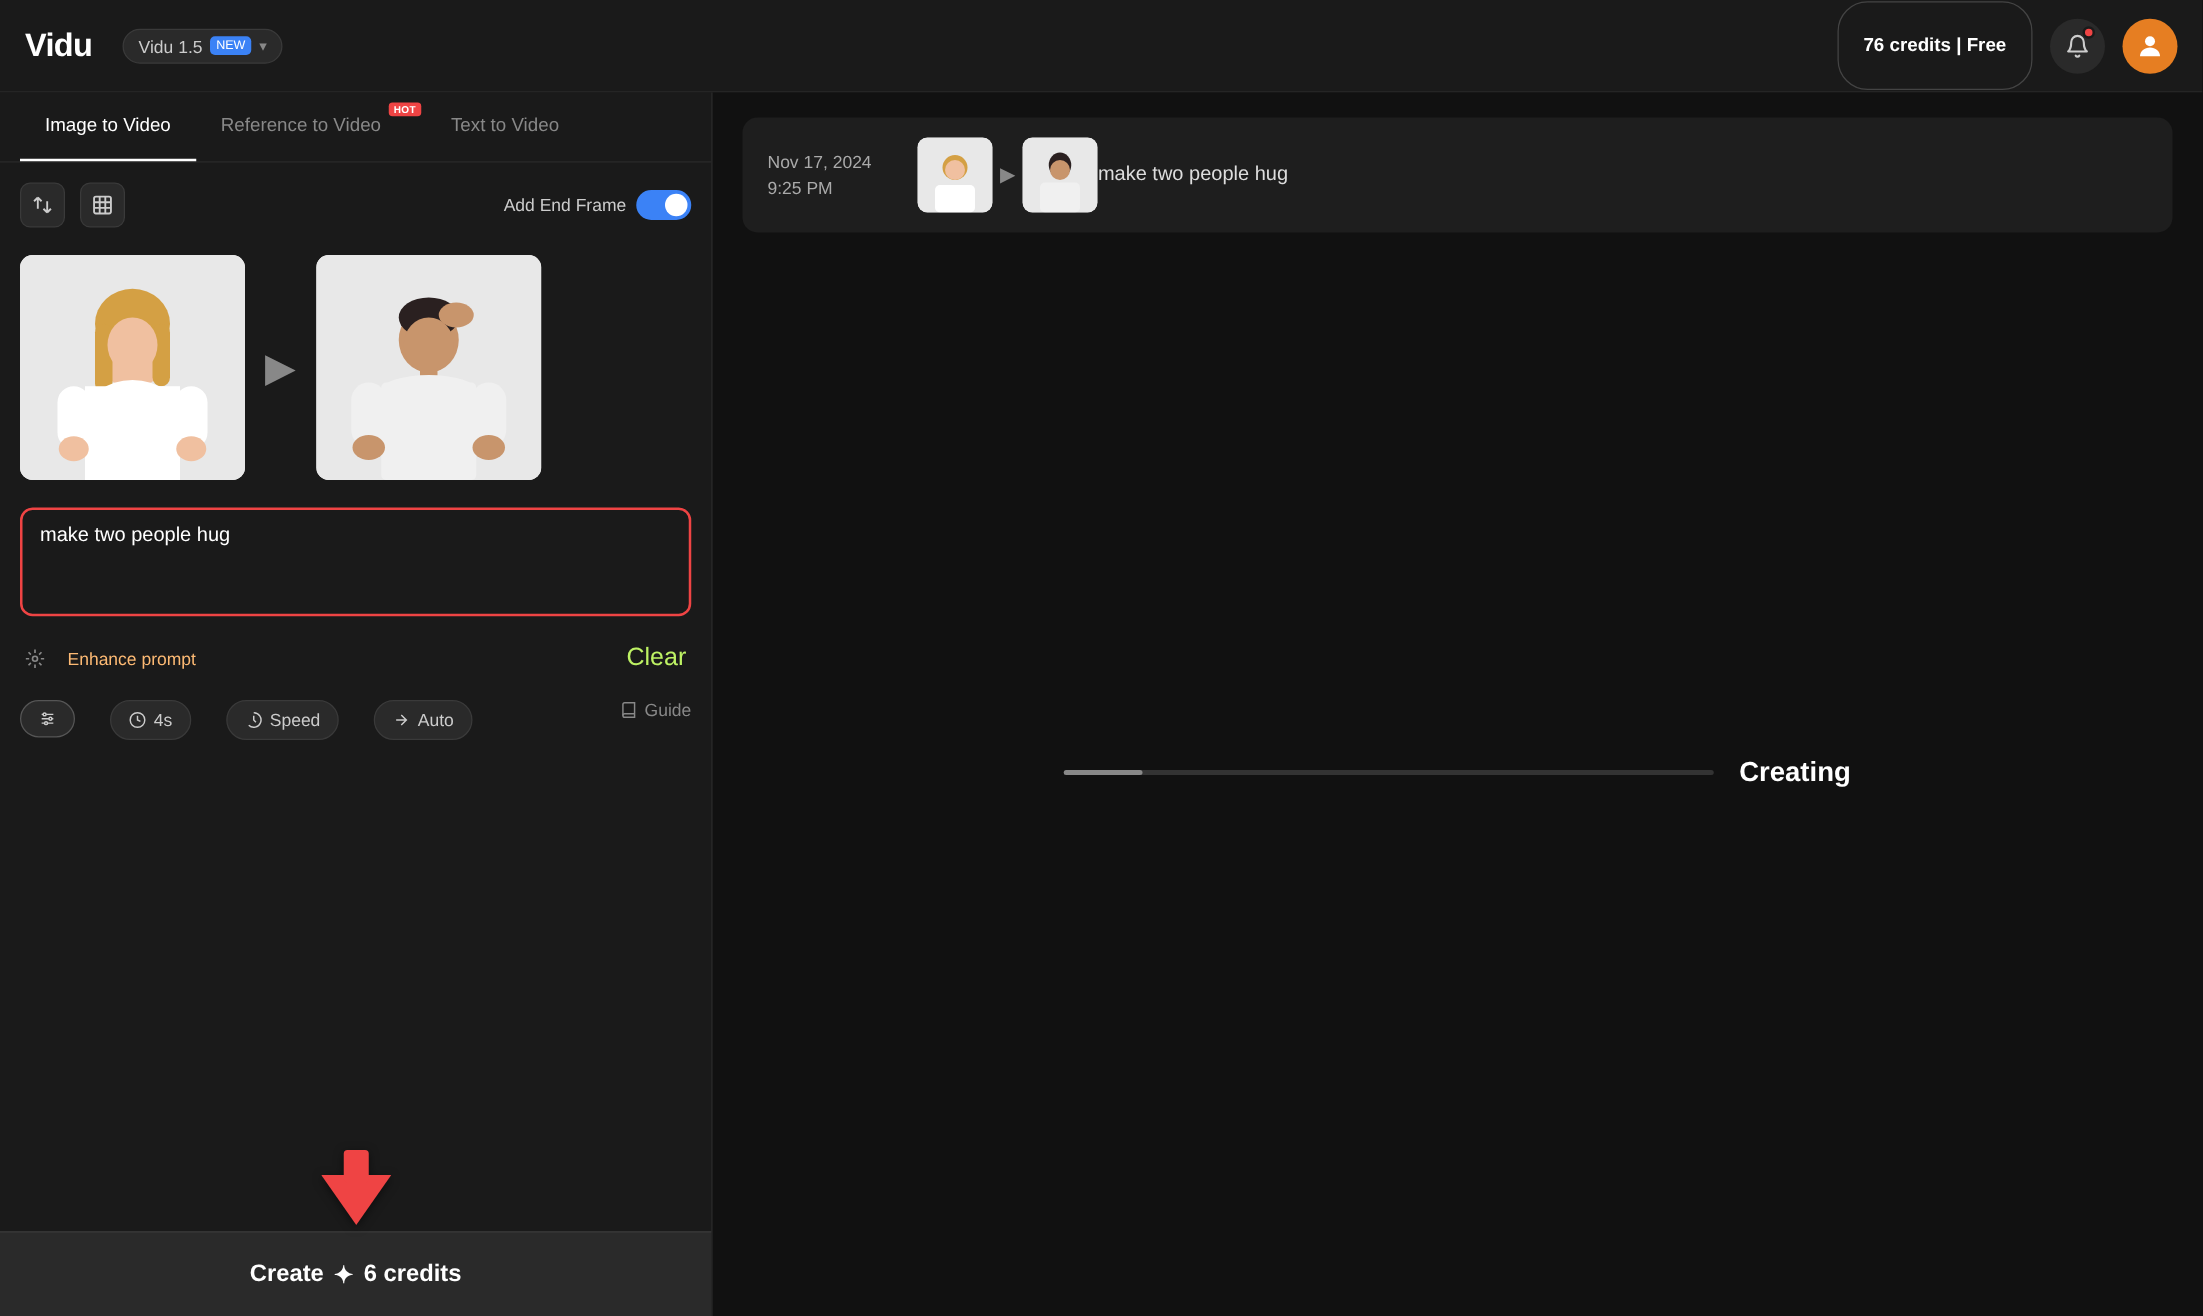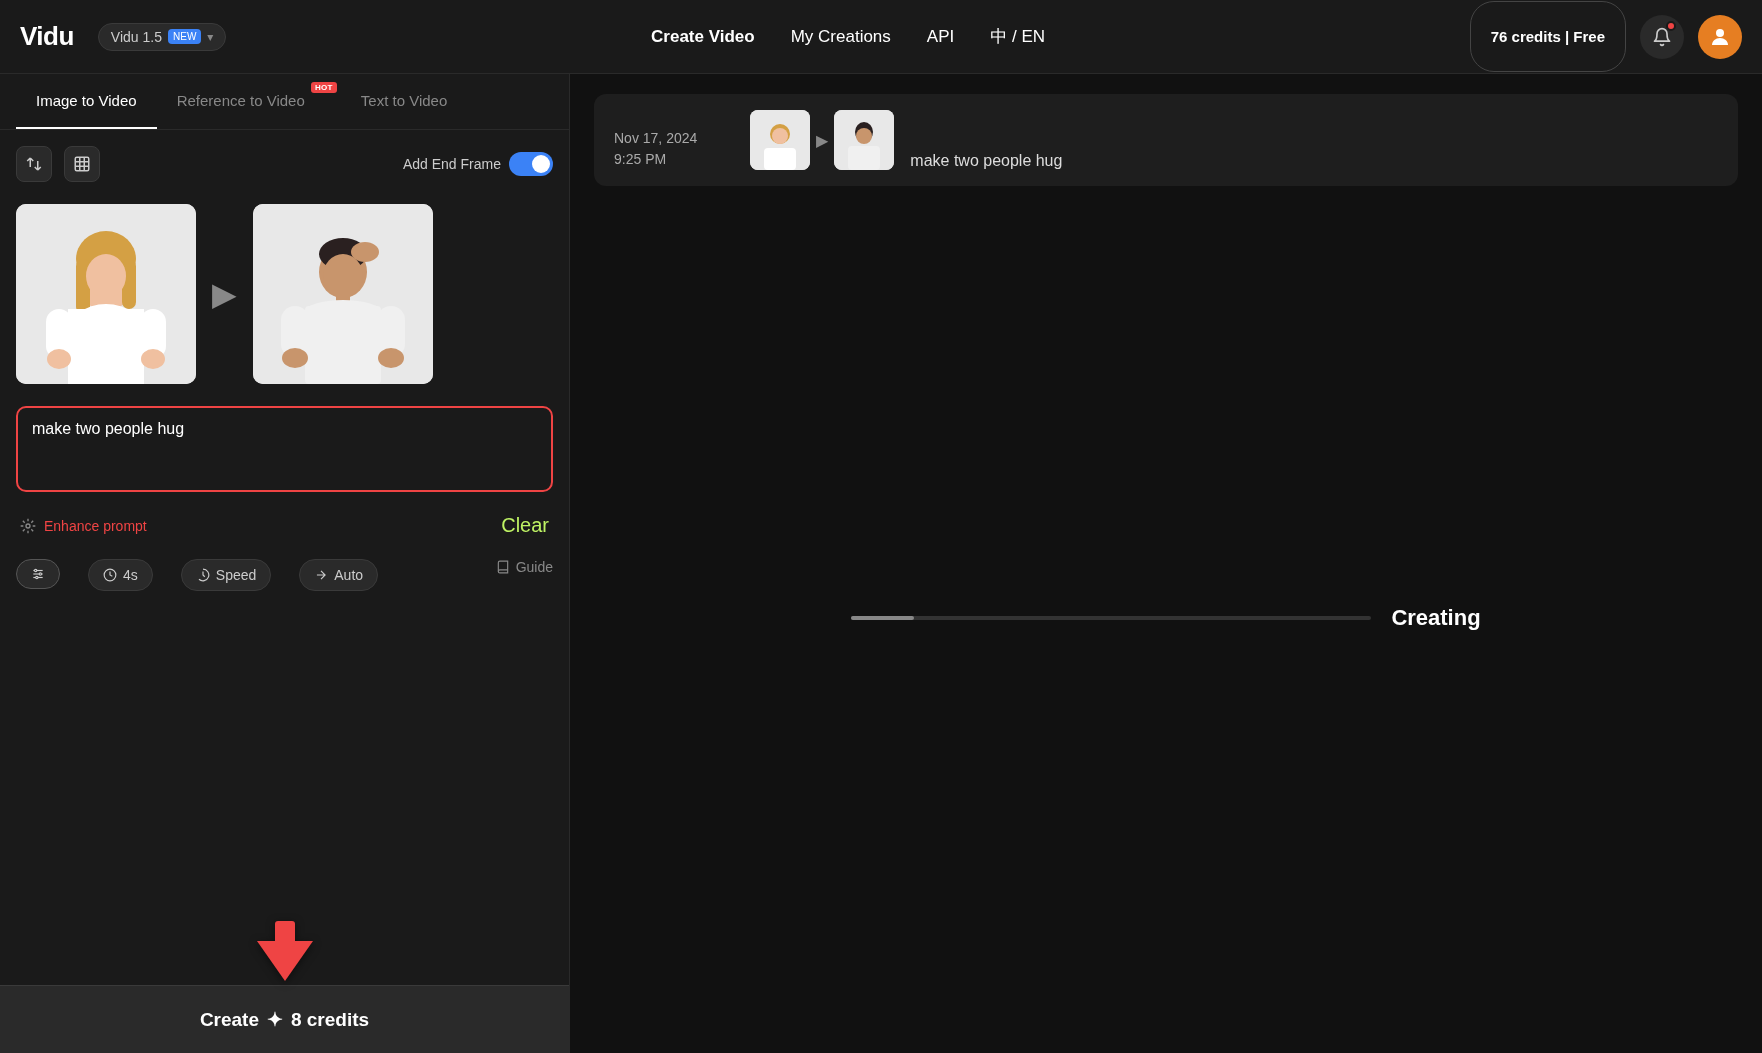--- a/index.html
+++ b/index.html
@@ -472,12 +472,6 @@
     </div>
   </div>
 
-  <nav class="header-nav">
-    <span class="nav-item active">Create Video</span>
-    <span class="nav-item">My Creations</span>
-    <span class="nav-item">API</span>
-    <span class="nav-item">中 / EN</span>
-  </nav>
 
   <div class="header-right">
     <button class="credits-btn">76 credits | Free</button>

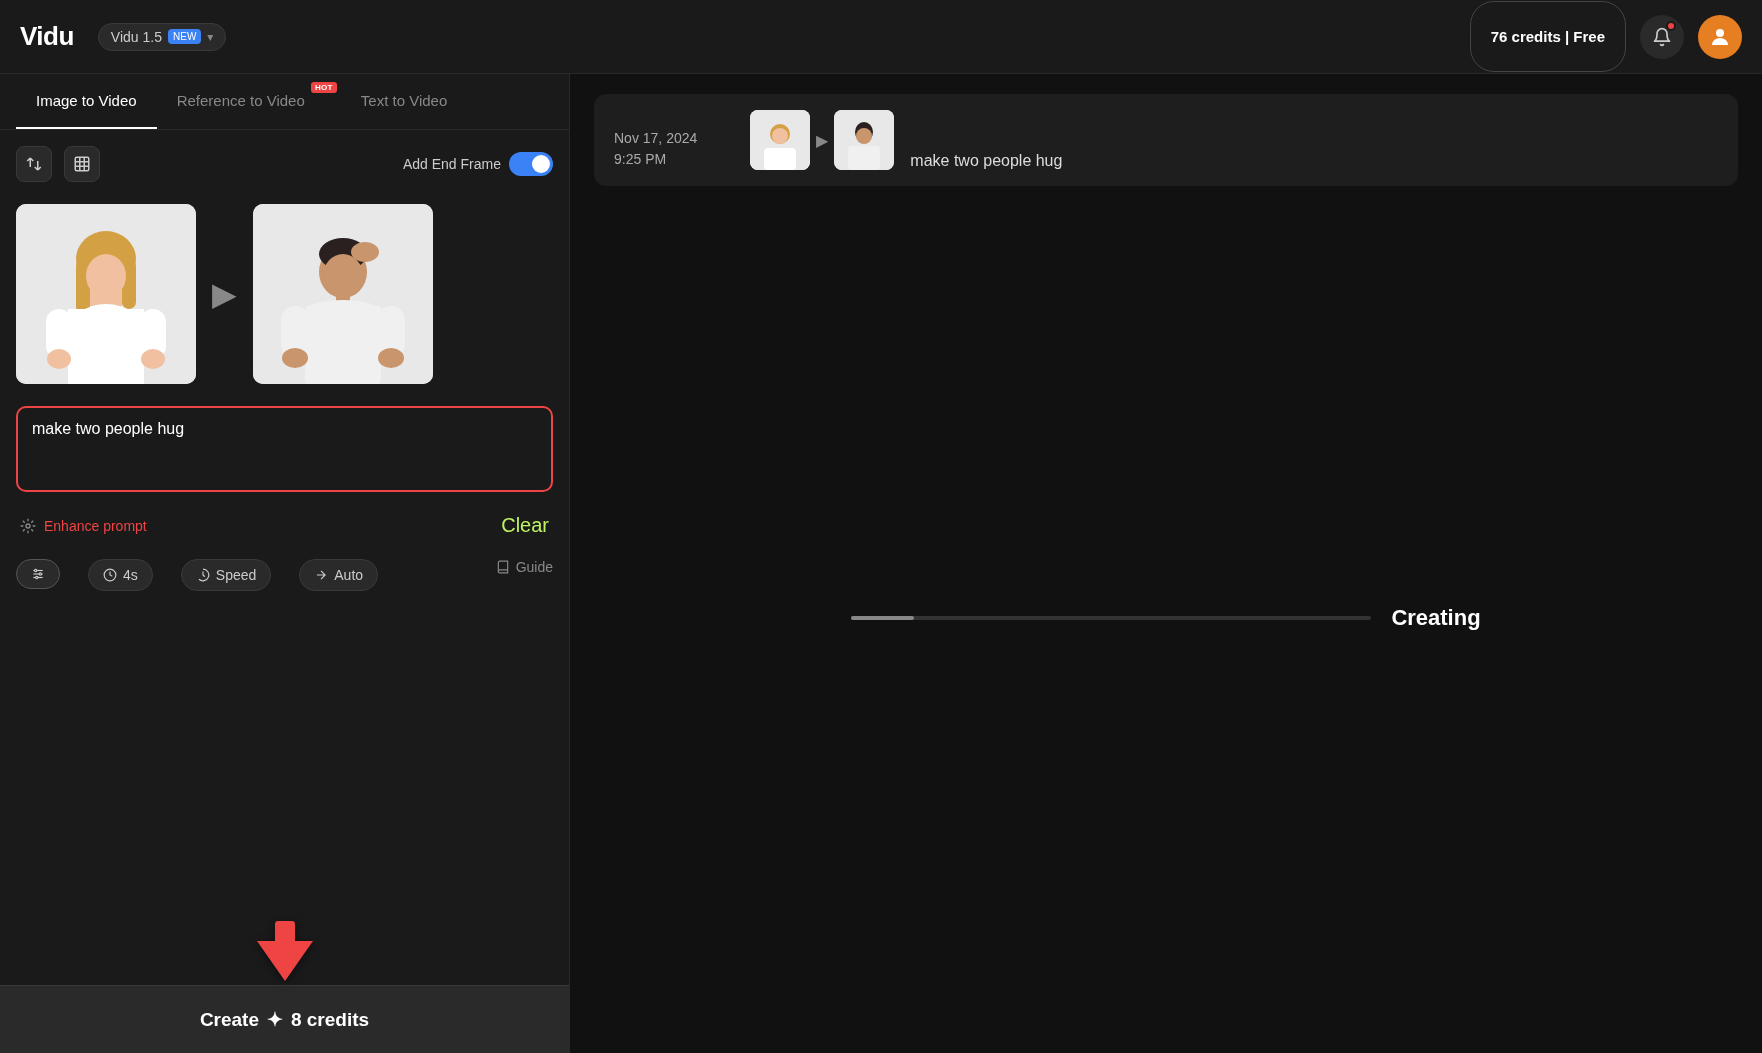--- a/index.html
+++ b/index.html
@@ -396,8 +396,7 @@
       border-radius: 12px;
       padding: 16px 20px;
       display: flex;
-      align-items: flex-end;
-      gap: 16px;
+      align-items: center;
     }
     .creation-meta {
       min-width: 120px;

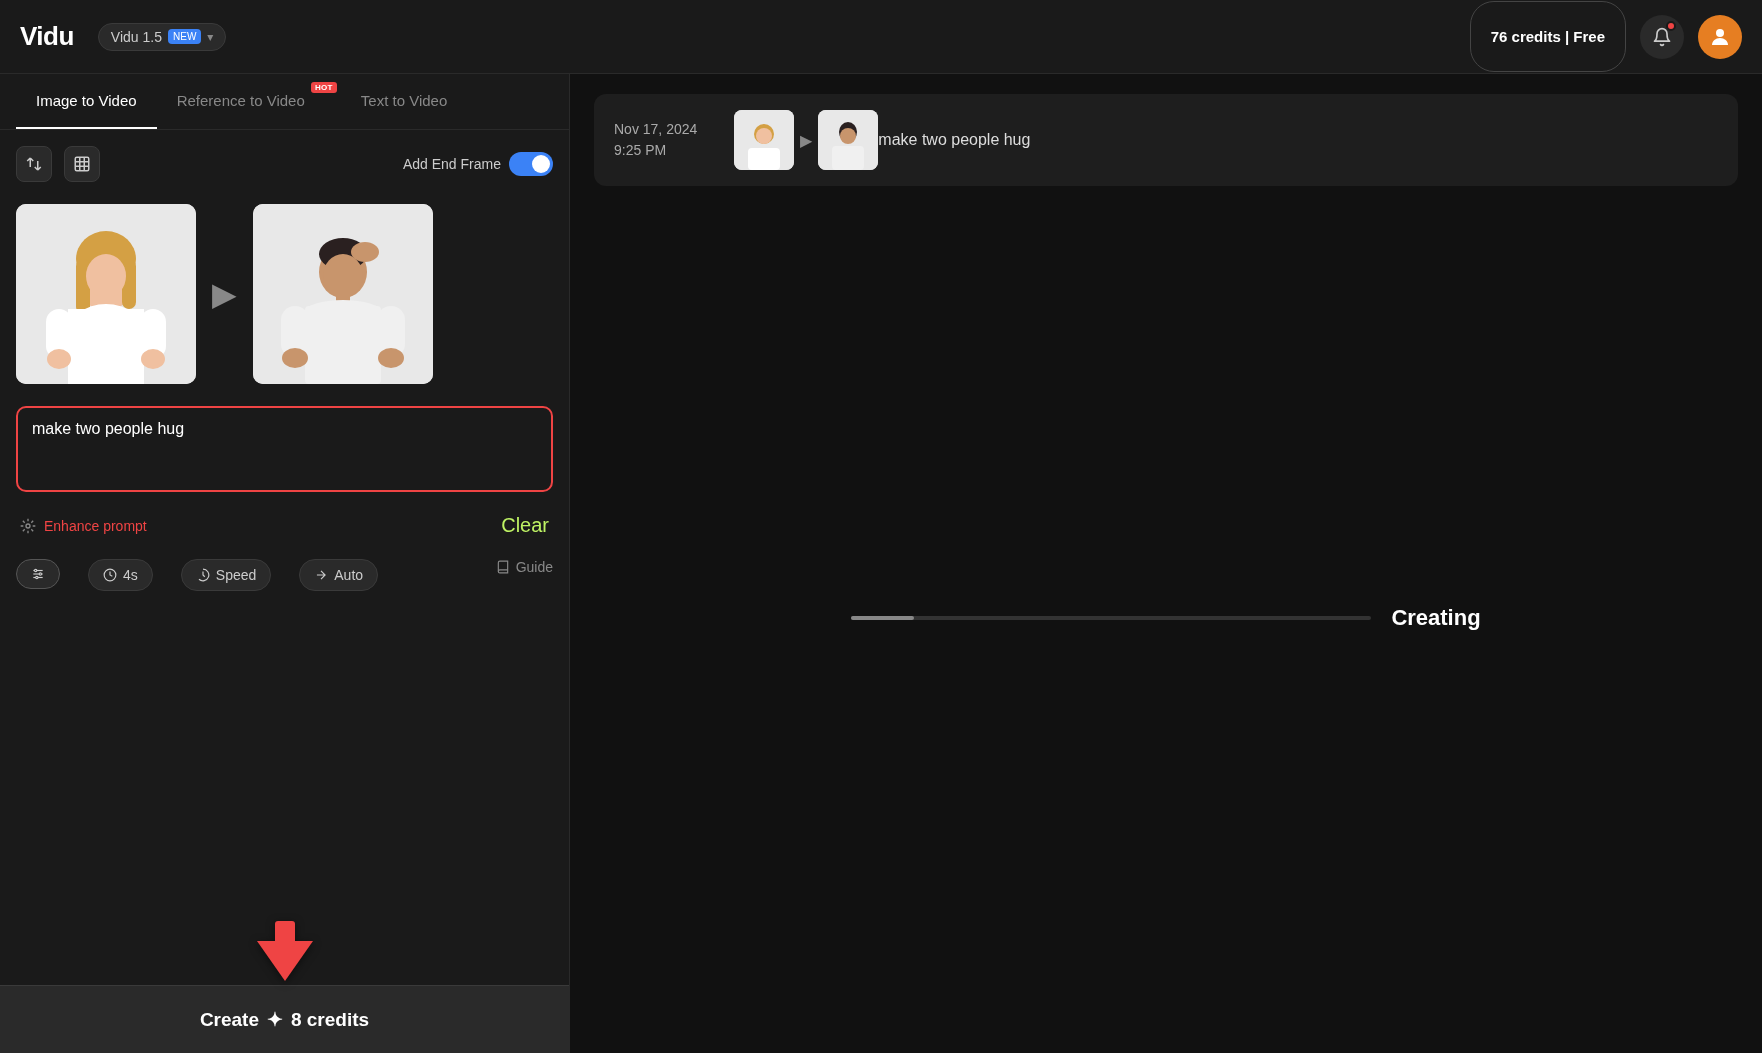--- a/index.html
+++ b/index.html
@@ -303,9 +303,9 @@
     .enhance-prompt {
       display: flex;
       align-items: center;
-      gap: 8px;
+      gap: 18px;
       font-size: 14px;
-      color: #ef4444;
+      color: #fdba74;
       cursor: pointer;
     }
     .clear-btn {

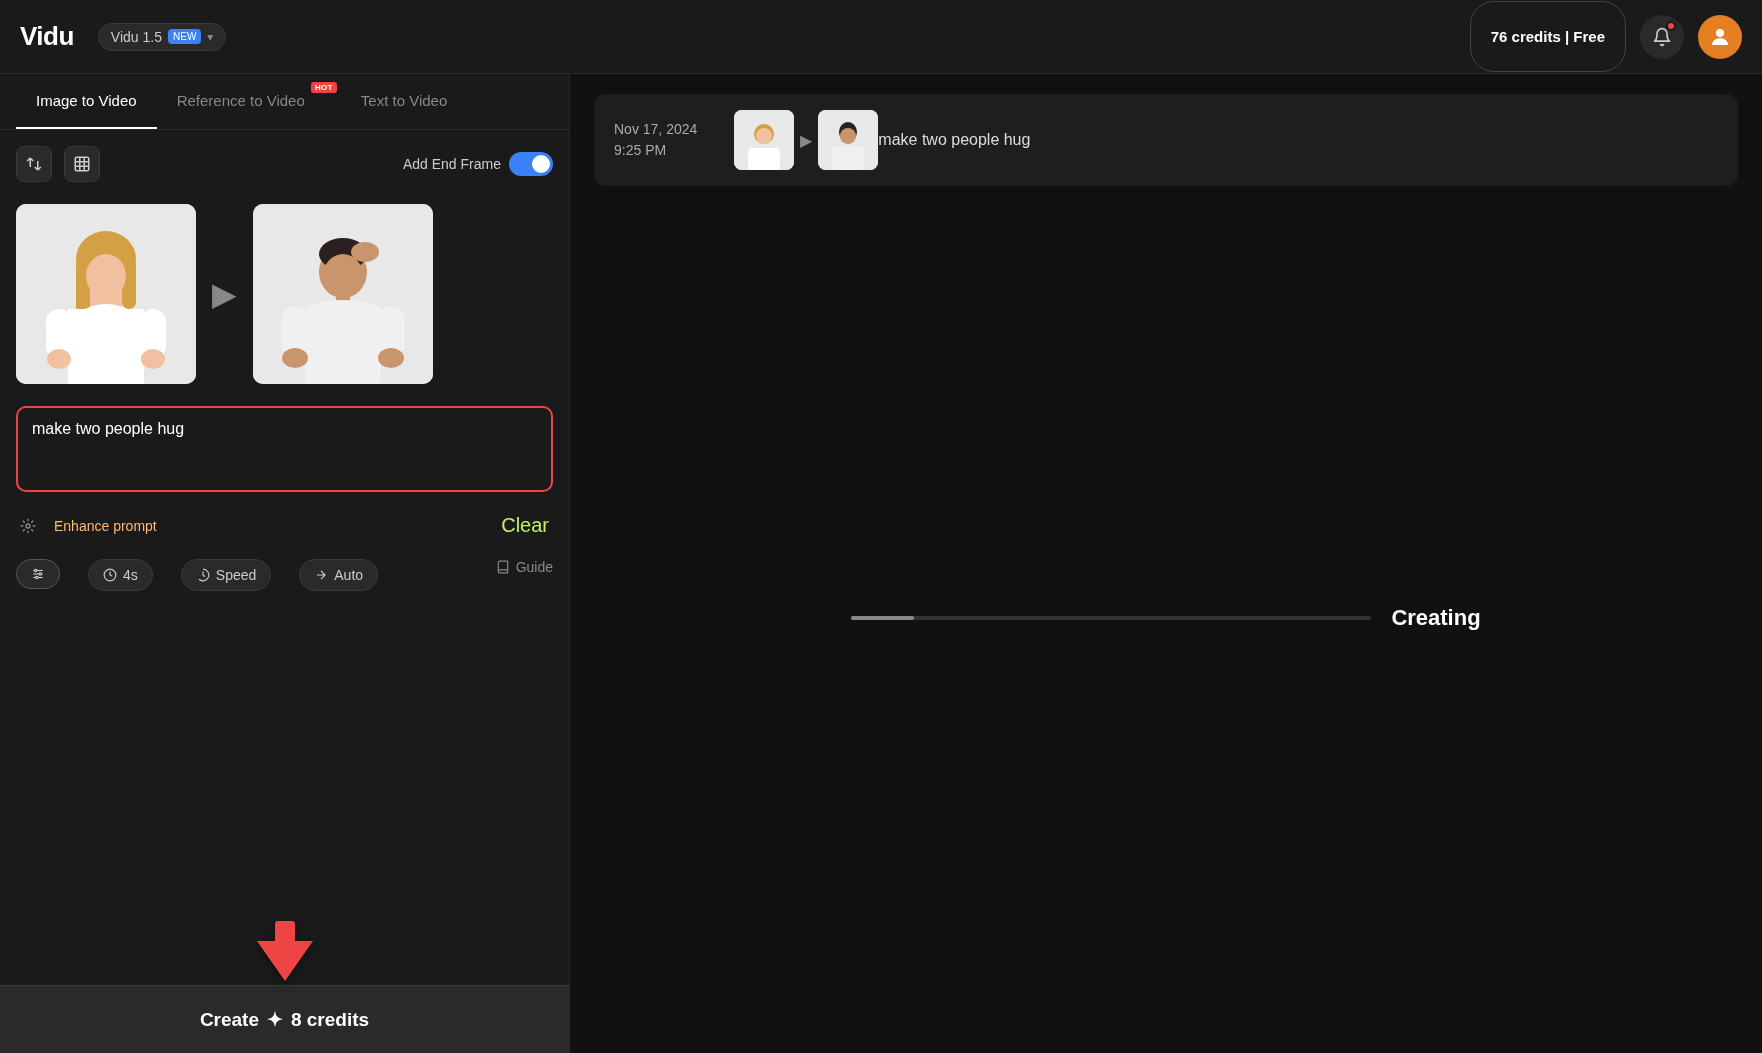--- a/index.html
+++ b/index.html
@@ -654,7 +654,7 @@
     <button class="create-btn">
       <span>Create</span>
       <span class="lightning">✦</span>
-      <span>8 credits</span>
+      <span>6 credits</span>
     </button>
 
   </div>

